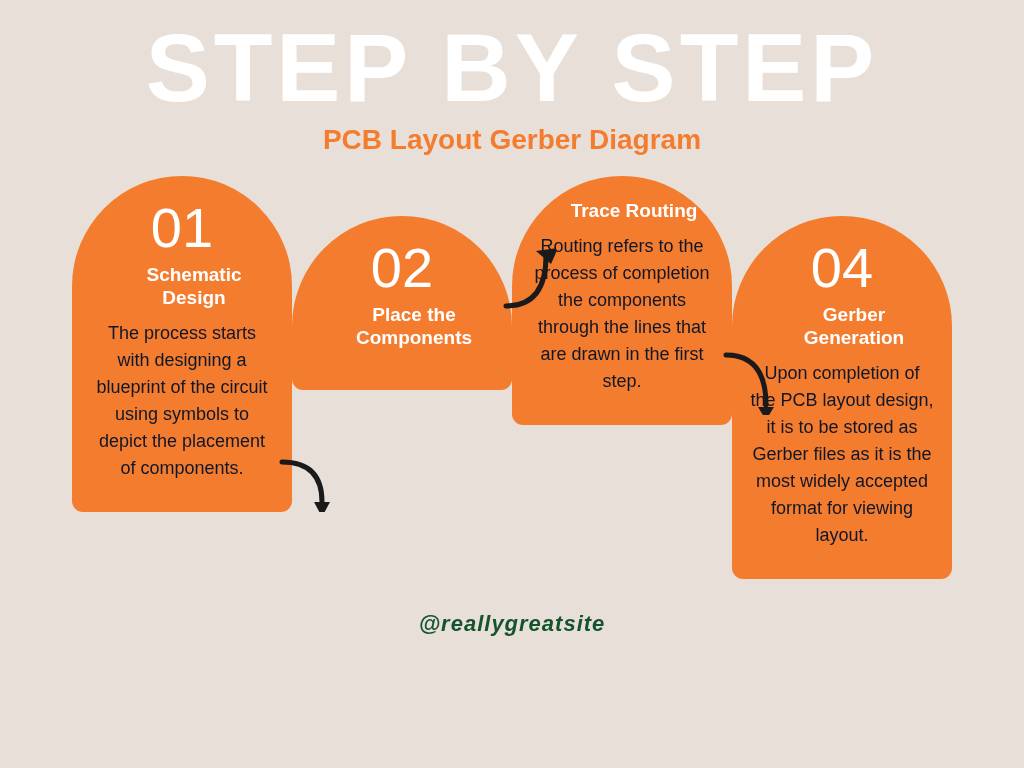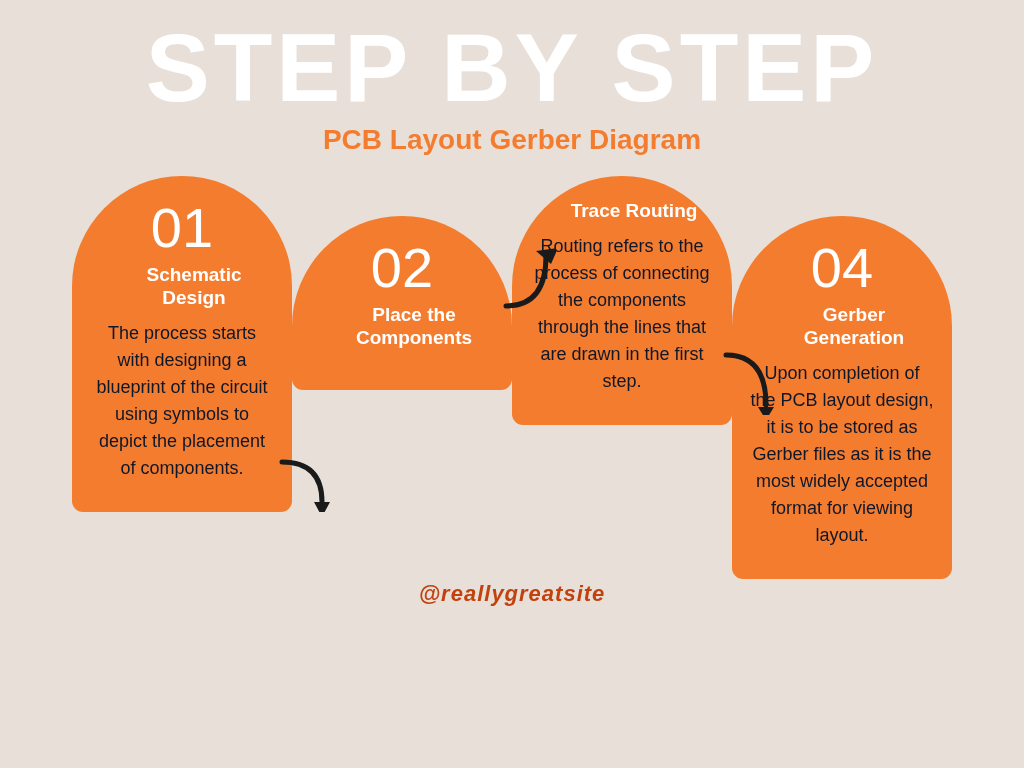--- a/index.html
+++ b/index.html
@@ -149,7 +149,7 @@
   <div class="step-wrapper step-wrapper-3" style="position:relative;">
     <div class="step-card">
       <div class="step-title">Trace Routing</div>
-      <div class="step-desc">Routing refers to the process of connecting the components through the lines that are drawn in the first step.</div>
+      <div class="step-desc">Routing refers to the process of completion the components through the lines that are drawn in the first step.</div>
     </div>
 
     <svg class="arrow-svg" width="60" height="70" viewBox="0 0 60 70" style="position:absolute; bottom:10px; right:-44px;">

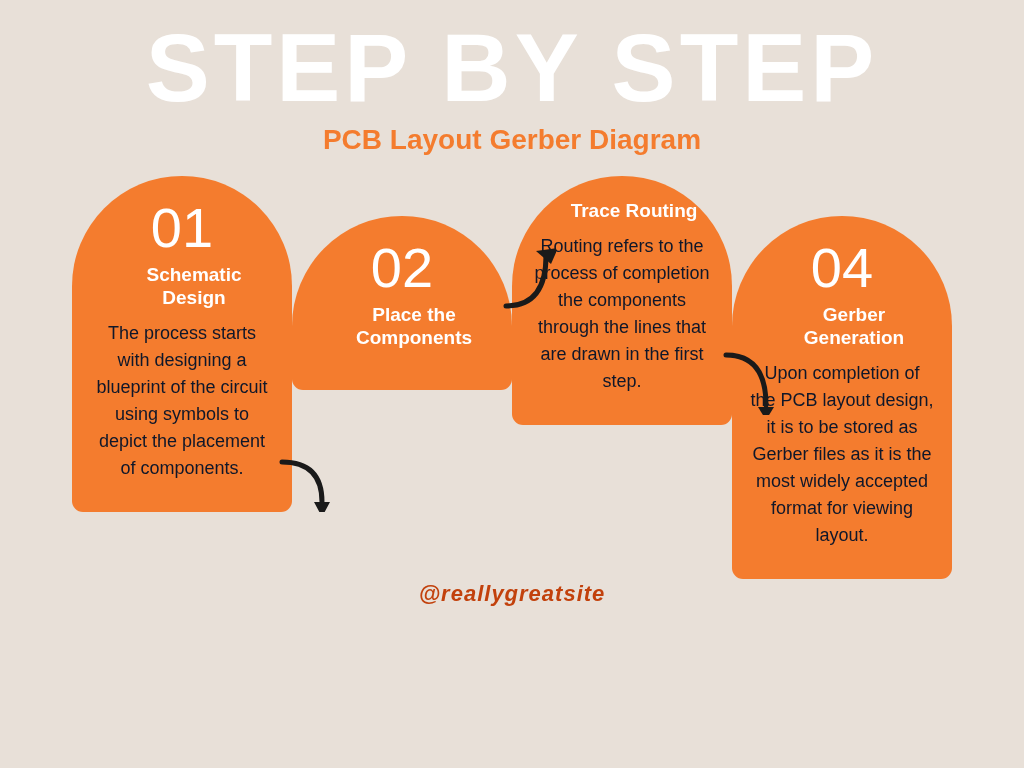--- a/index.html
+++ b/index.html
@@ -89,11 +89,11 @@
     }
 
     .footer {
-      margin-top: 2px;
+      margin-top: 32px;
       font-size: 22px;
       font-style: italic;
       font-weight: 700;
-      color: #c2410c;
+      color: #14532d;
       letter-spacing: 1px;
     }
 

